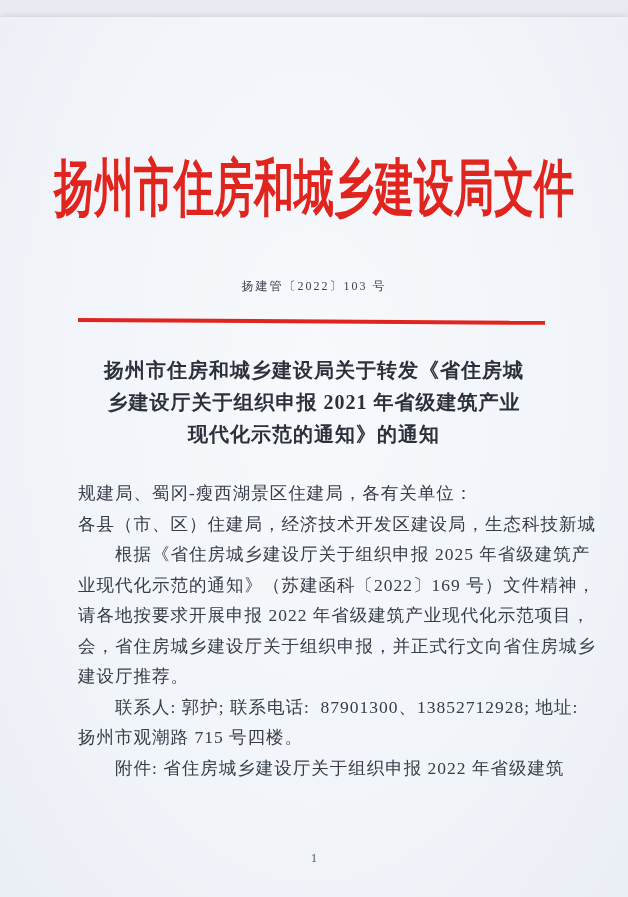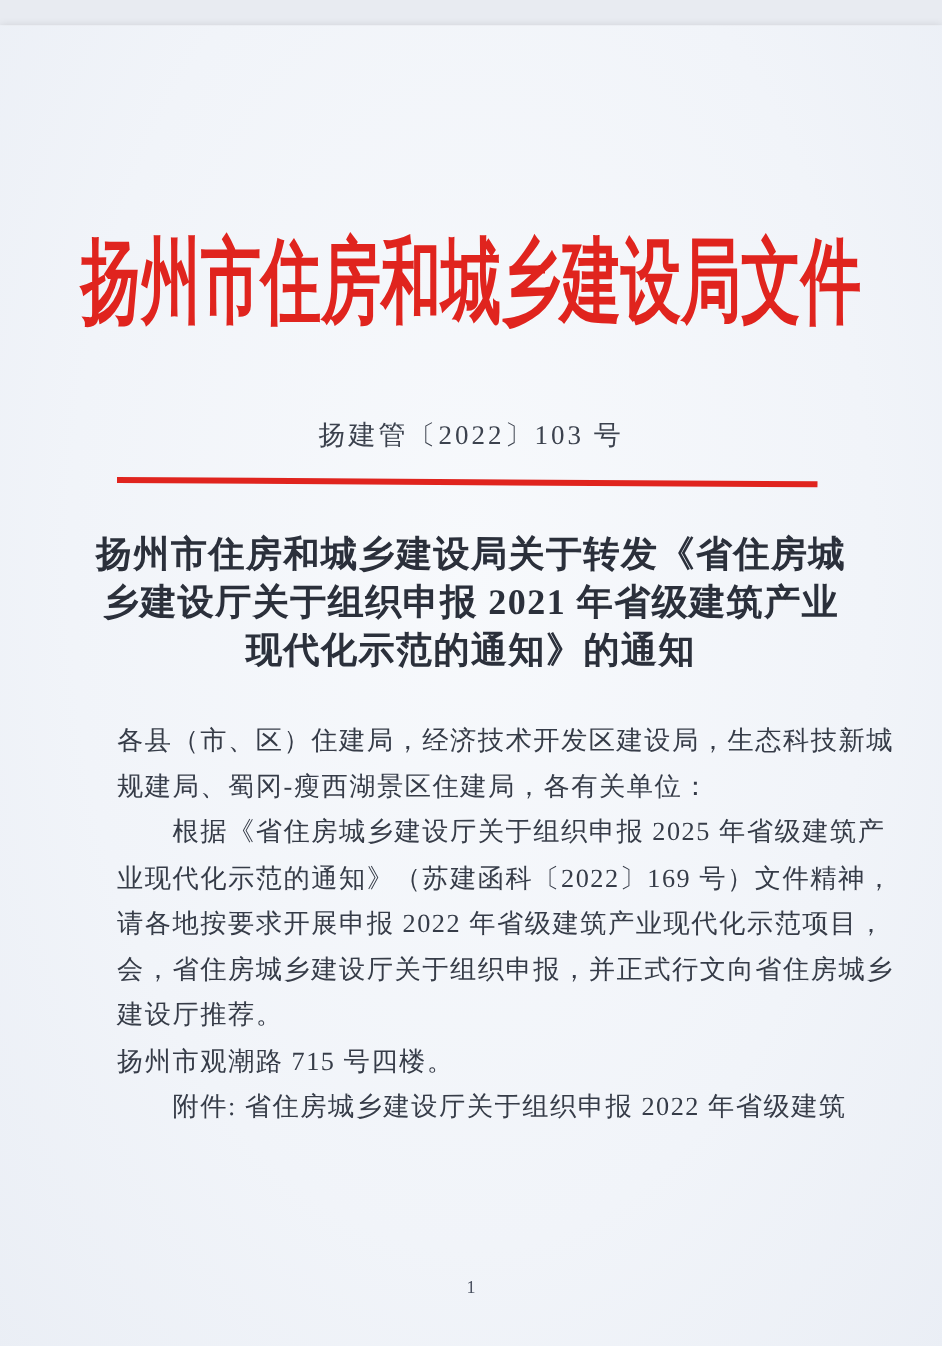--- a/index.html
+++ b/index.html
@@ -32,7 +32,7 @@
     position:absolute;
     top:261px;left:0;right:0;
     text-align:center;
-    font-size:18px;
+    font-size:12px;
     color:#3c424e;
     letter-spacing:2px;
   }

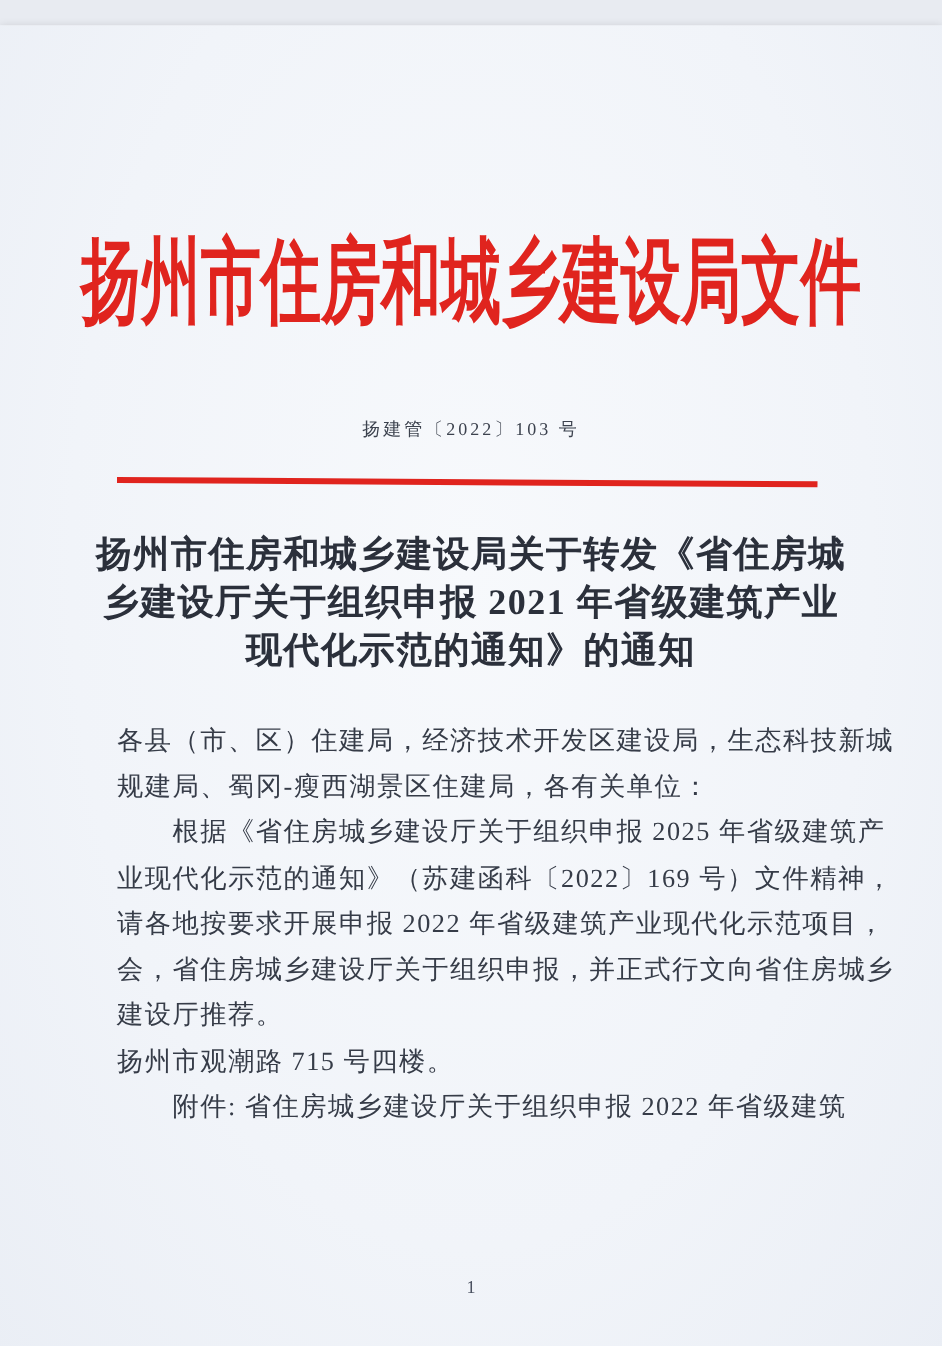--- a/index.html
+++ b/index.html
@@ -48,7 +48,7 @@
     position:absolute;
     top:337px;left:40px;right:40px;
     text-align:center;
-    font-size:24px;
+    font-size:20px;
     font-weight:bold;
     color:#2b303b;
     line-height:32px;

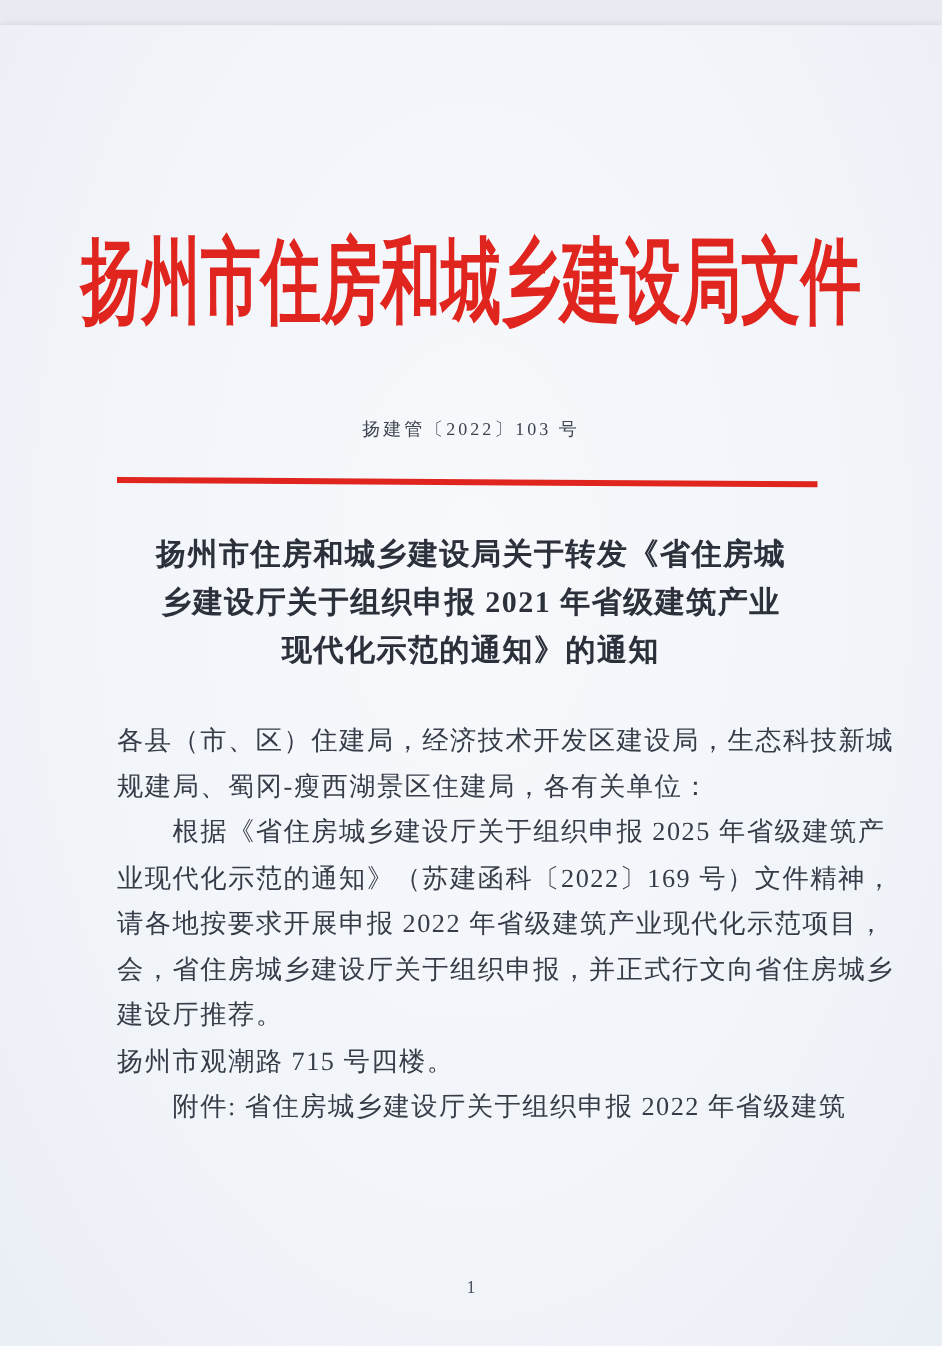--- a/index.html
+++ b/index.html
@@ -94,8 +94,8 @@
   </div>
 
   <div class="body-text">
+    <div class="body-line">规建局、蜀冈-瘦西湖景区住建局，各有关单位：</div>
     <div class="body-line">各县（市、区）住建局，经济技术开发区建设局，生态科技新城</div>
-    <div class="body-line">规建局、蜀冈-瘦西湖景区住建局，各有关单位：</div>
     <div class="body-line">　　根据《省住房城乡建设厅关于组织申报 2025 年省级建筑产</div>
     <div class="body-line">业现代化示范的通知》（苏建函科〔2022〕169 号）文件精神，</div>
     <div class="body-line">请各地按要求开展申报 2022 年省级建筑产业现代化示范项目，</div>

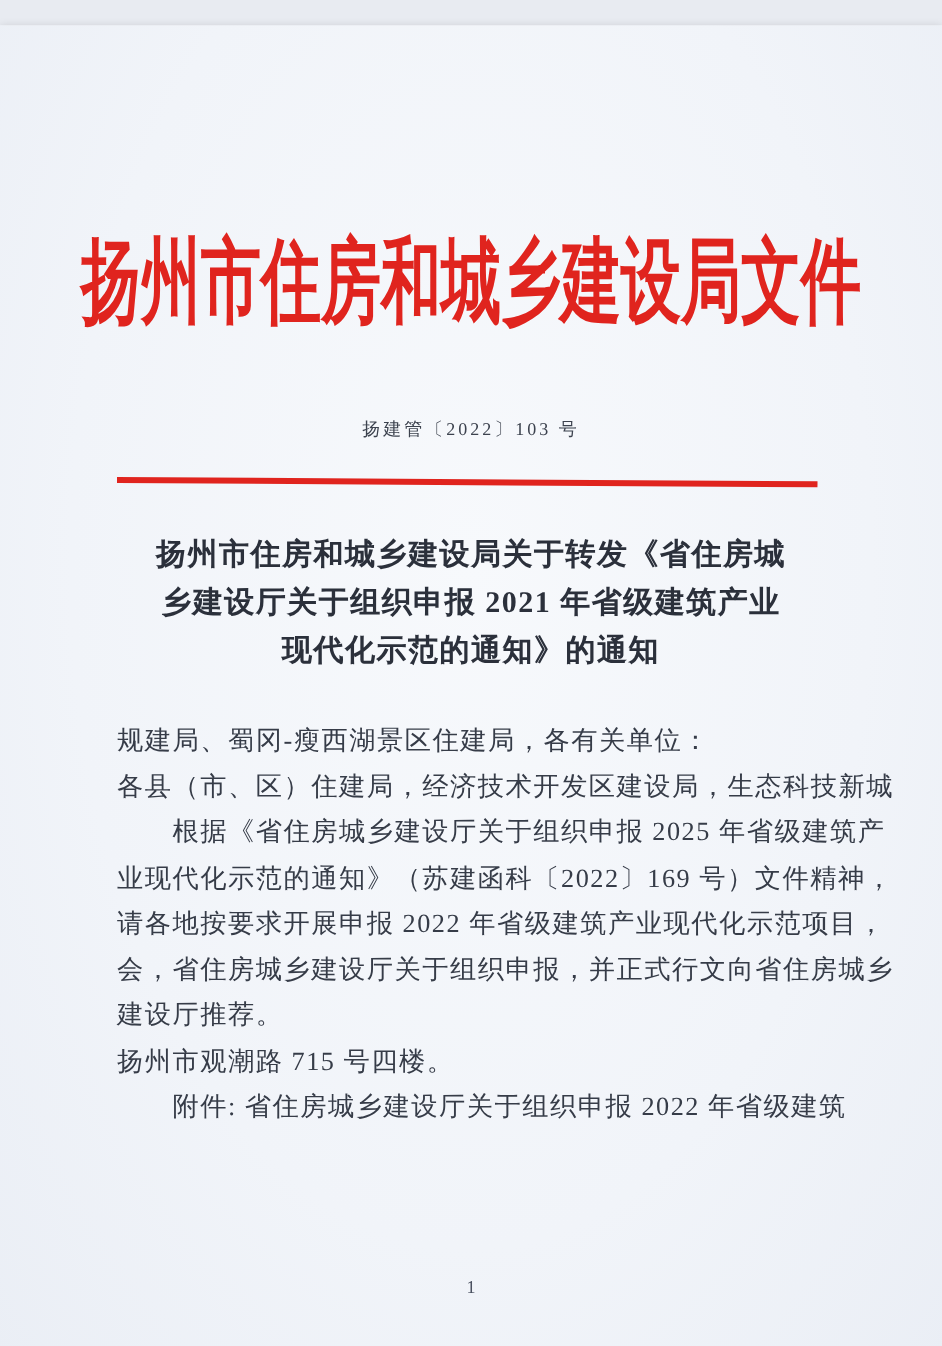--- a/index.html
+++ b/index.html
@@ -101,6 +101,7 @@
     <div class="body-line">请各地按要求开展申报 2022 年省级建筑产业现代化示范项目，</div>
     <div class="body-line">会，省住房城乡建设厅关于组织申报，并正式行文向省住房城乡</div>
     <div class="body-line">建设厅推荐。</div>
+    <div class="body-line">　　联系人: 郭护; 联系电话:  87901300、13852712928; 地址:</div>
     <div class="body-line">扬州市观潮路 715 号四楼。</div>
     <div class="body-line">　　附件: 省住房城乡建设厅关于组织申报 2022 年省级建筑</div>
   </div>

